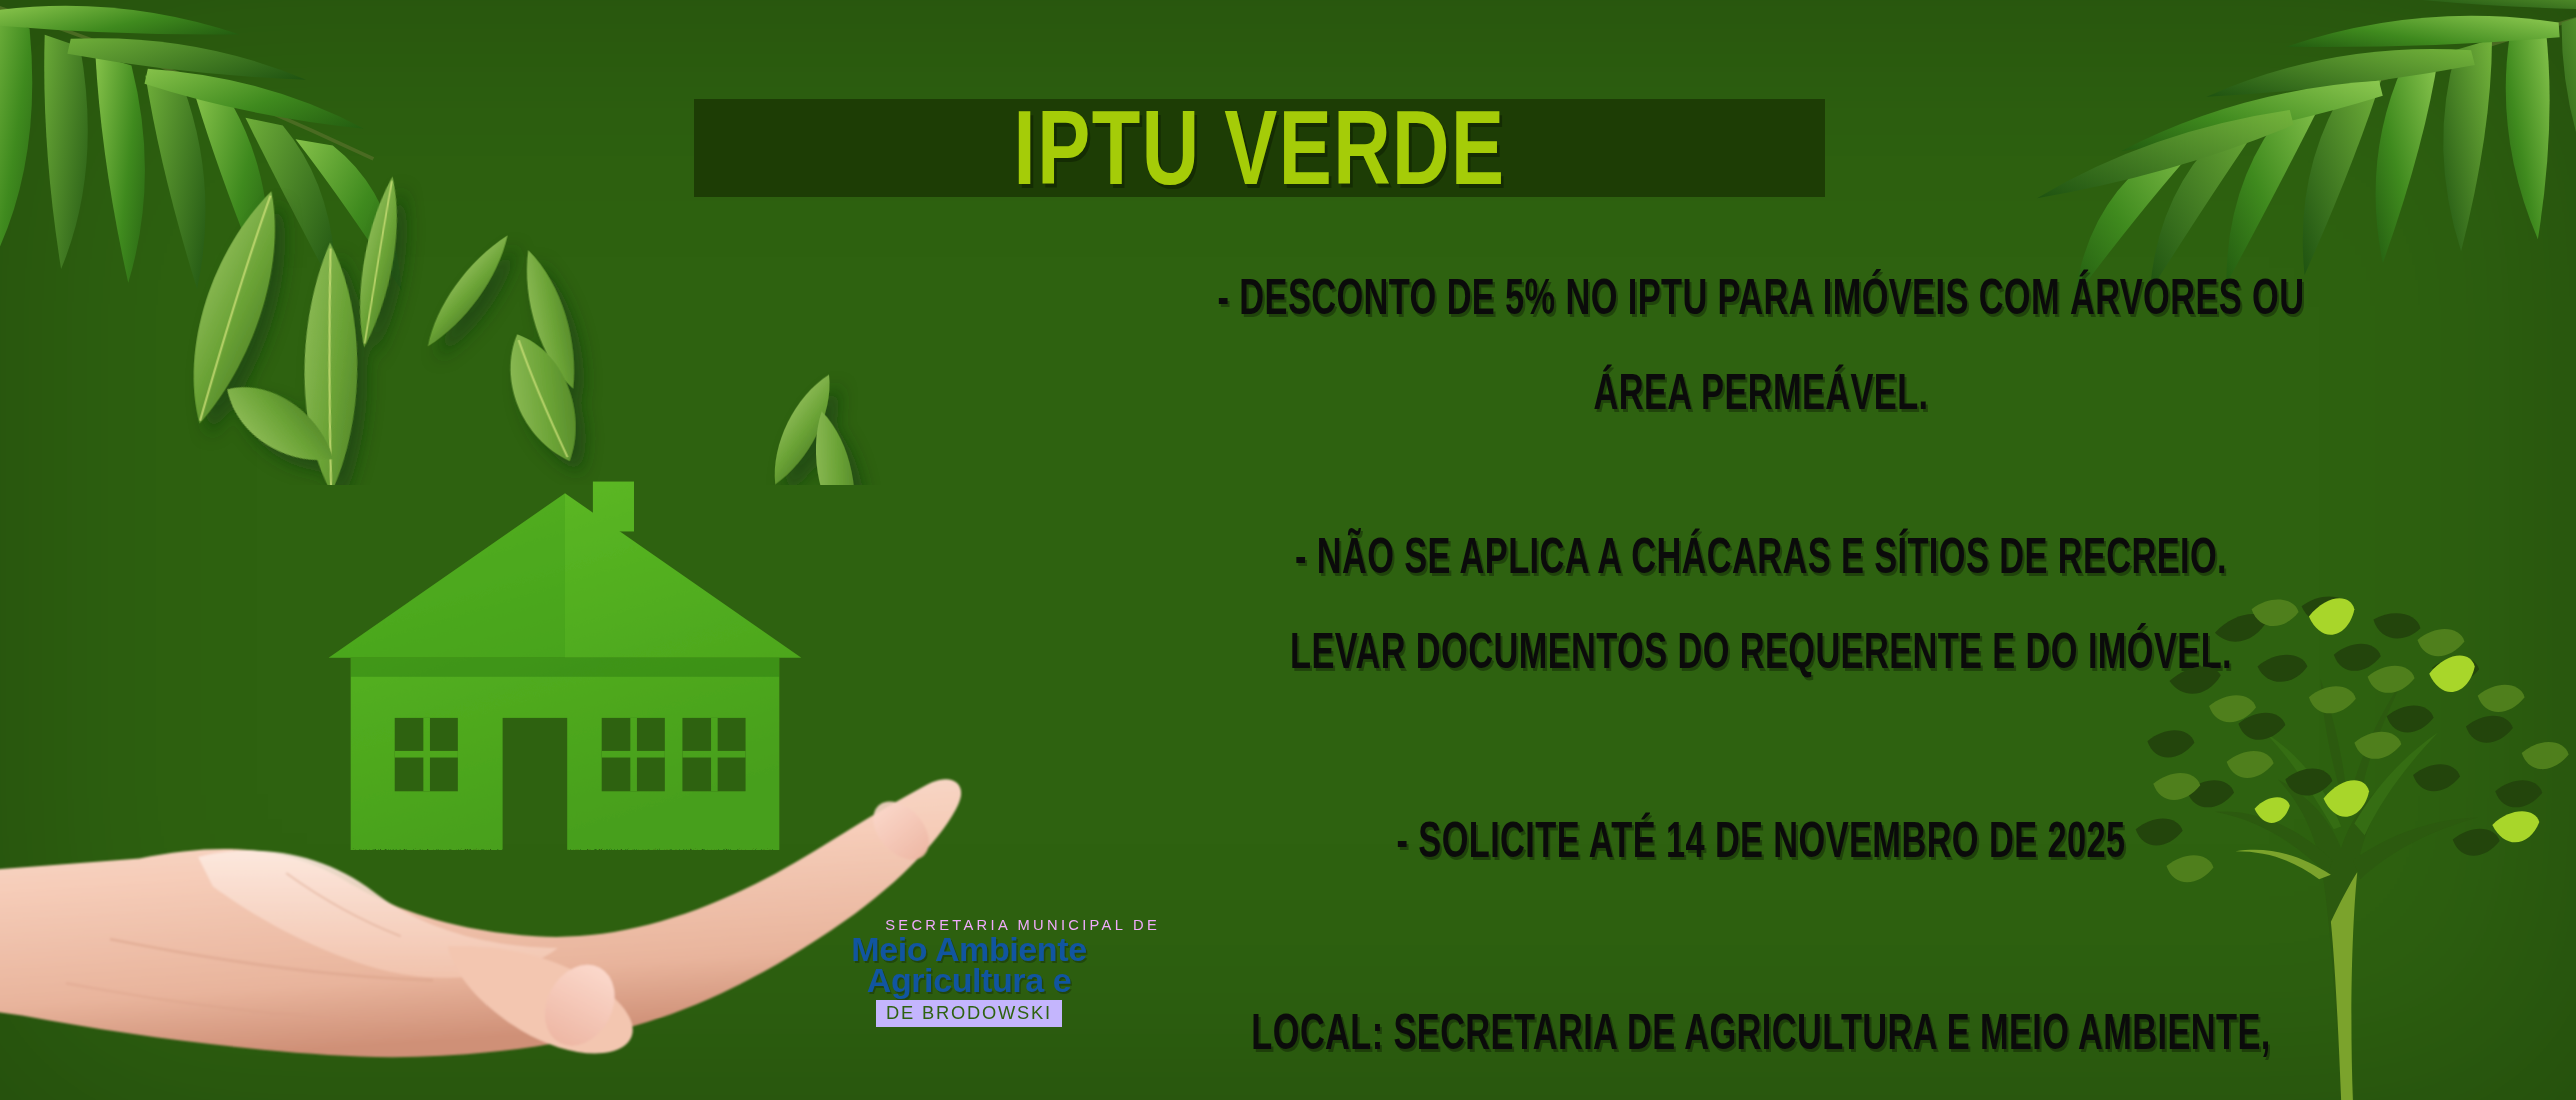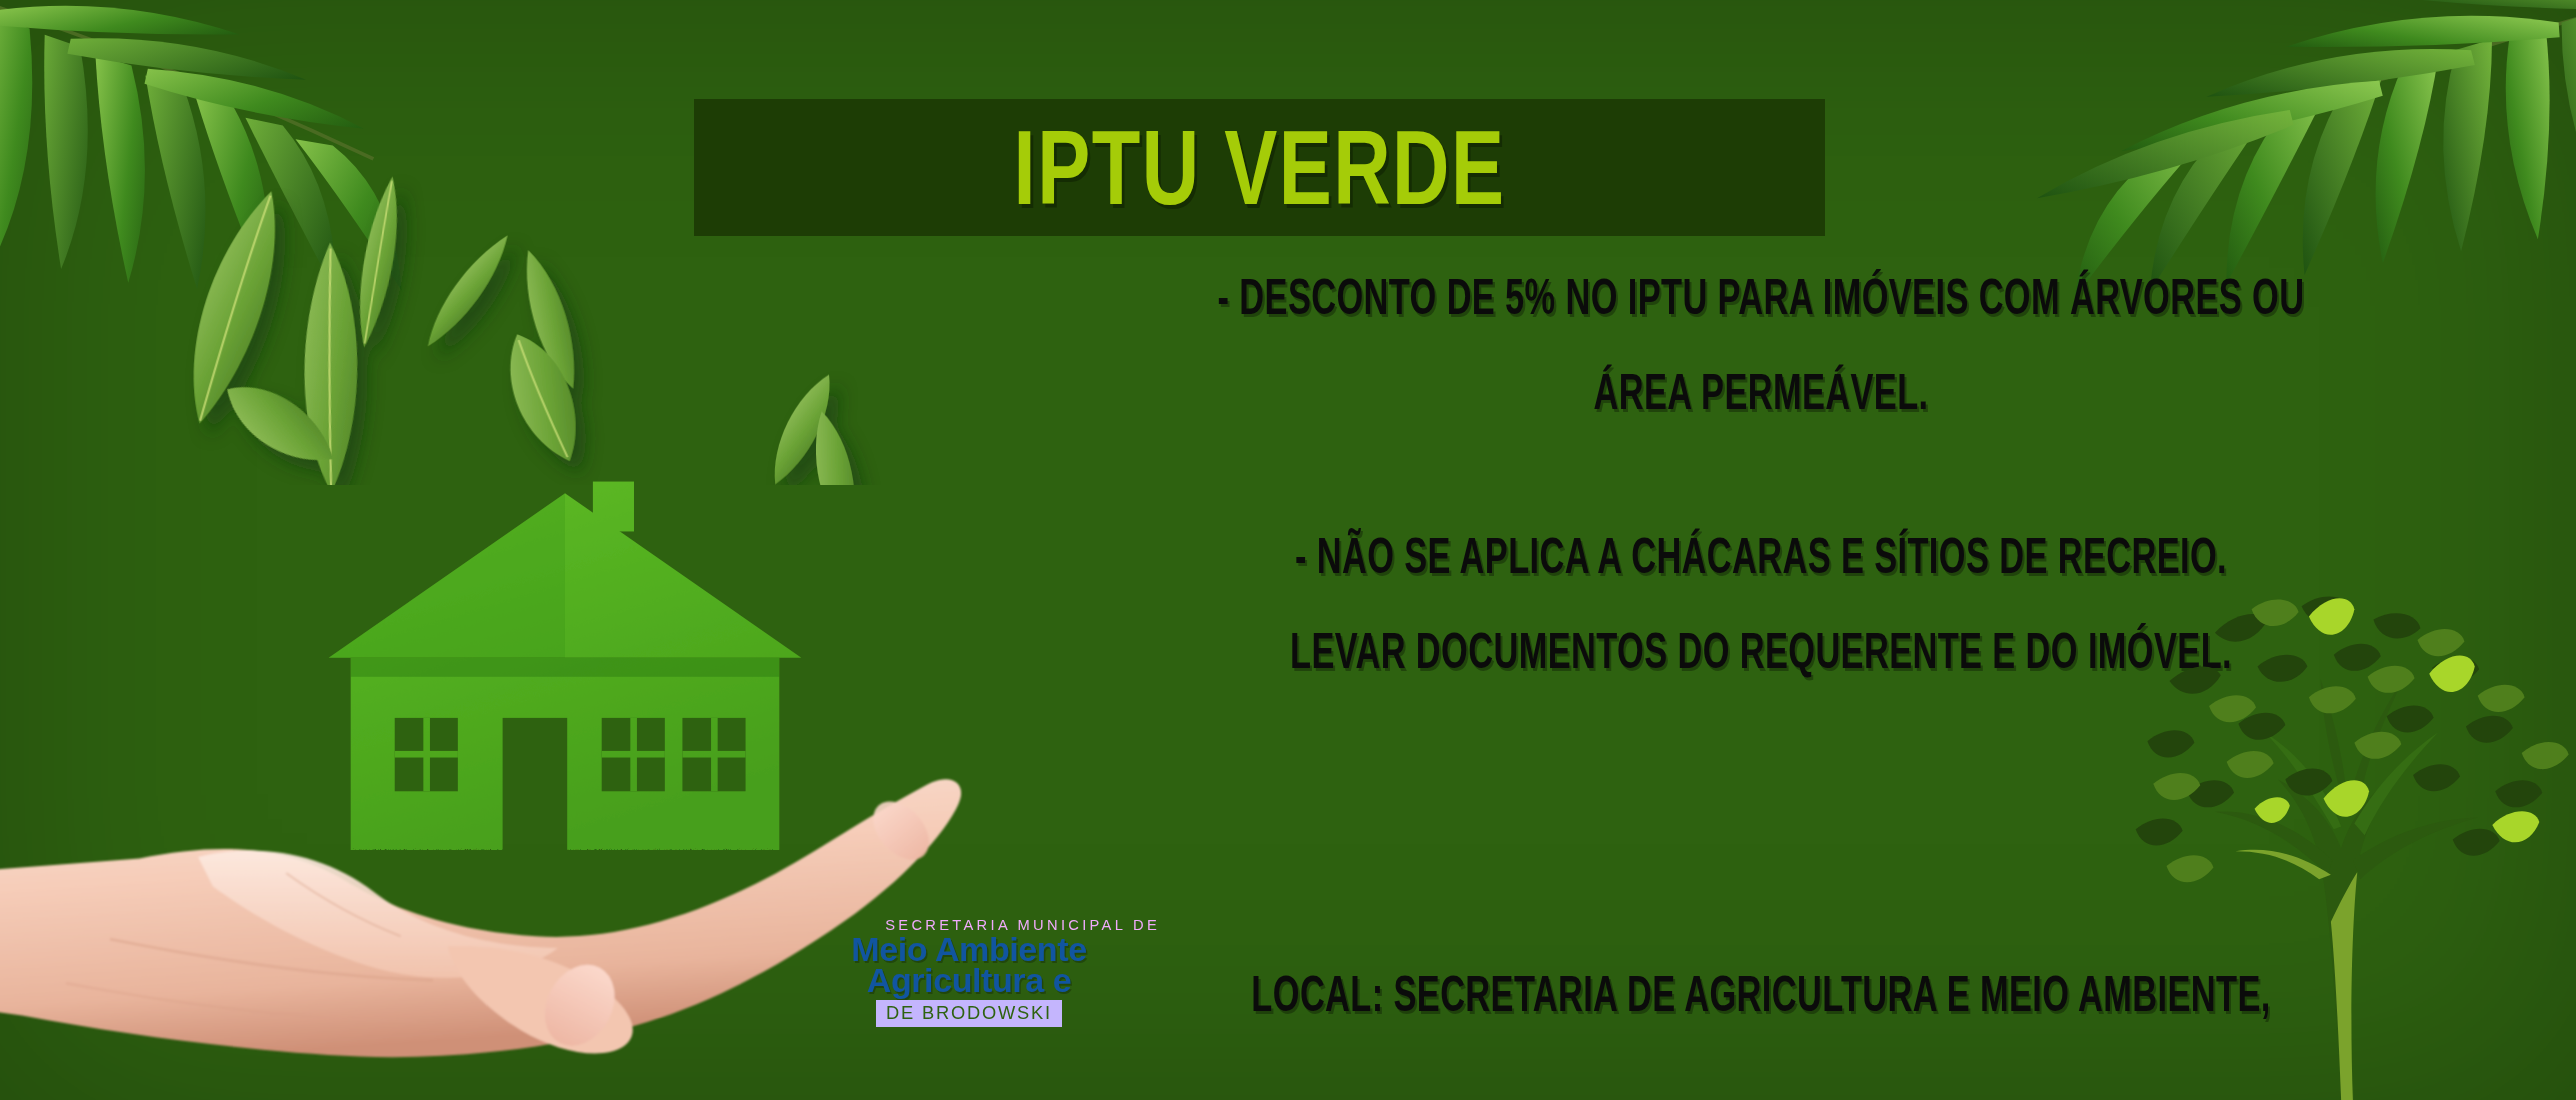--- a/index.html
+++ b/index.html
@@ -42,7 +42,7 @@
     left: 694px;
     top: 99px;
     width: 1131px;
-    height: 137px;
+    height: 98px;
     background: #1d3d05;
     display: flex;
     align-items: center;

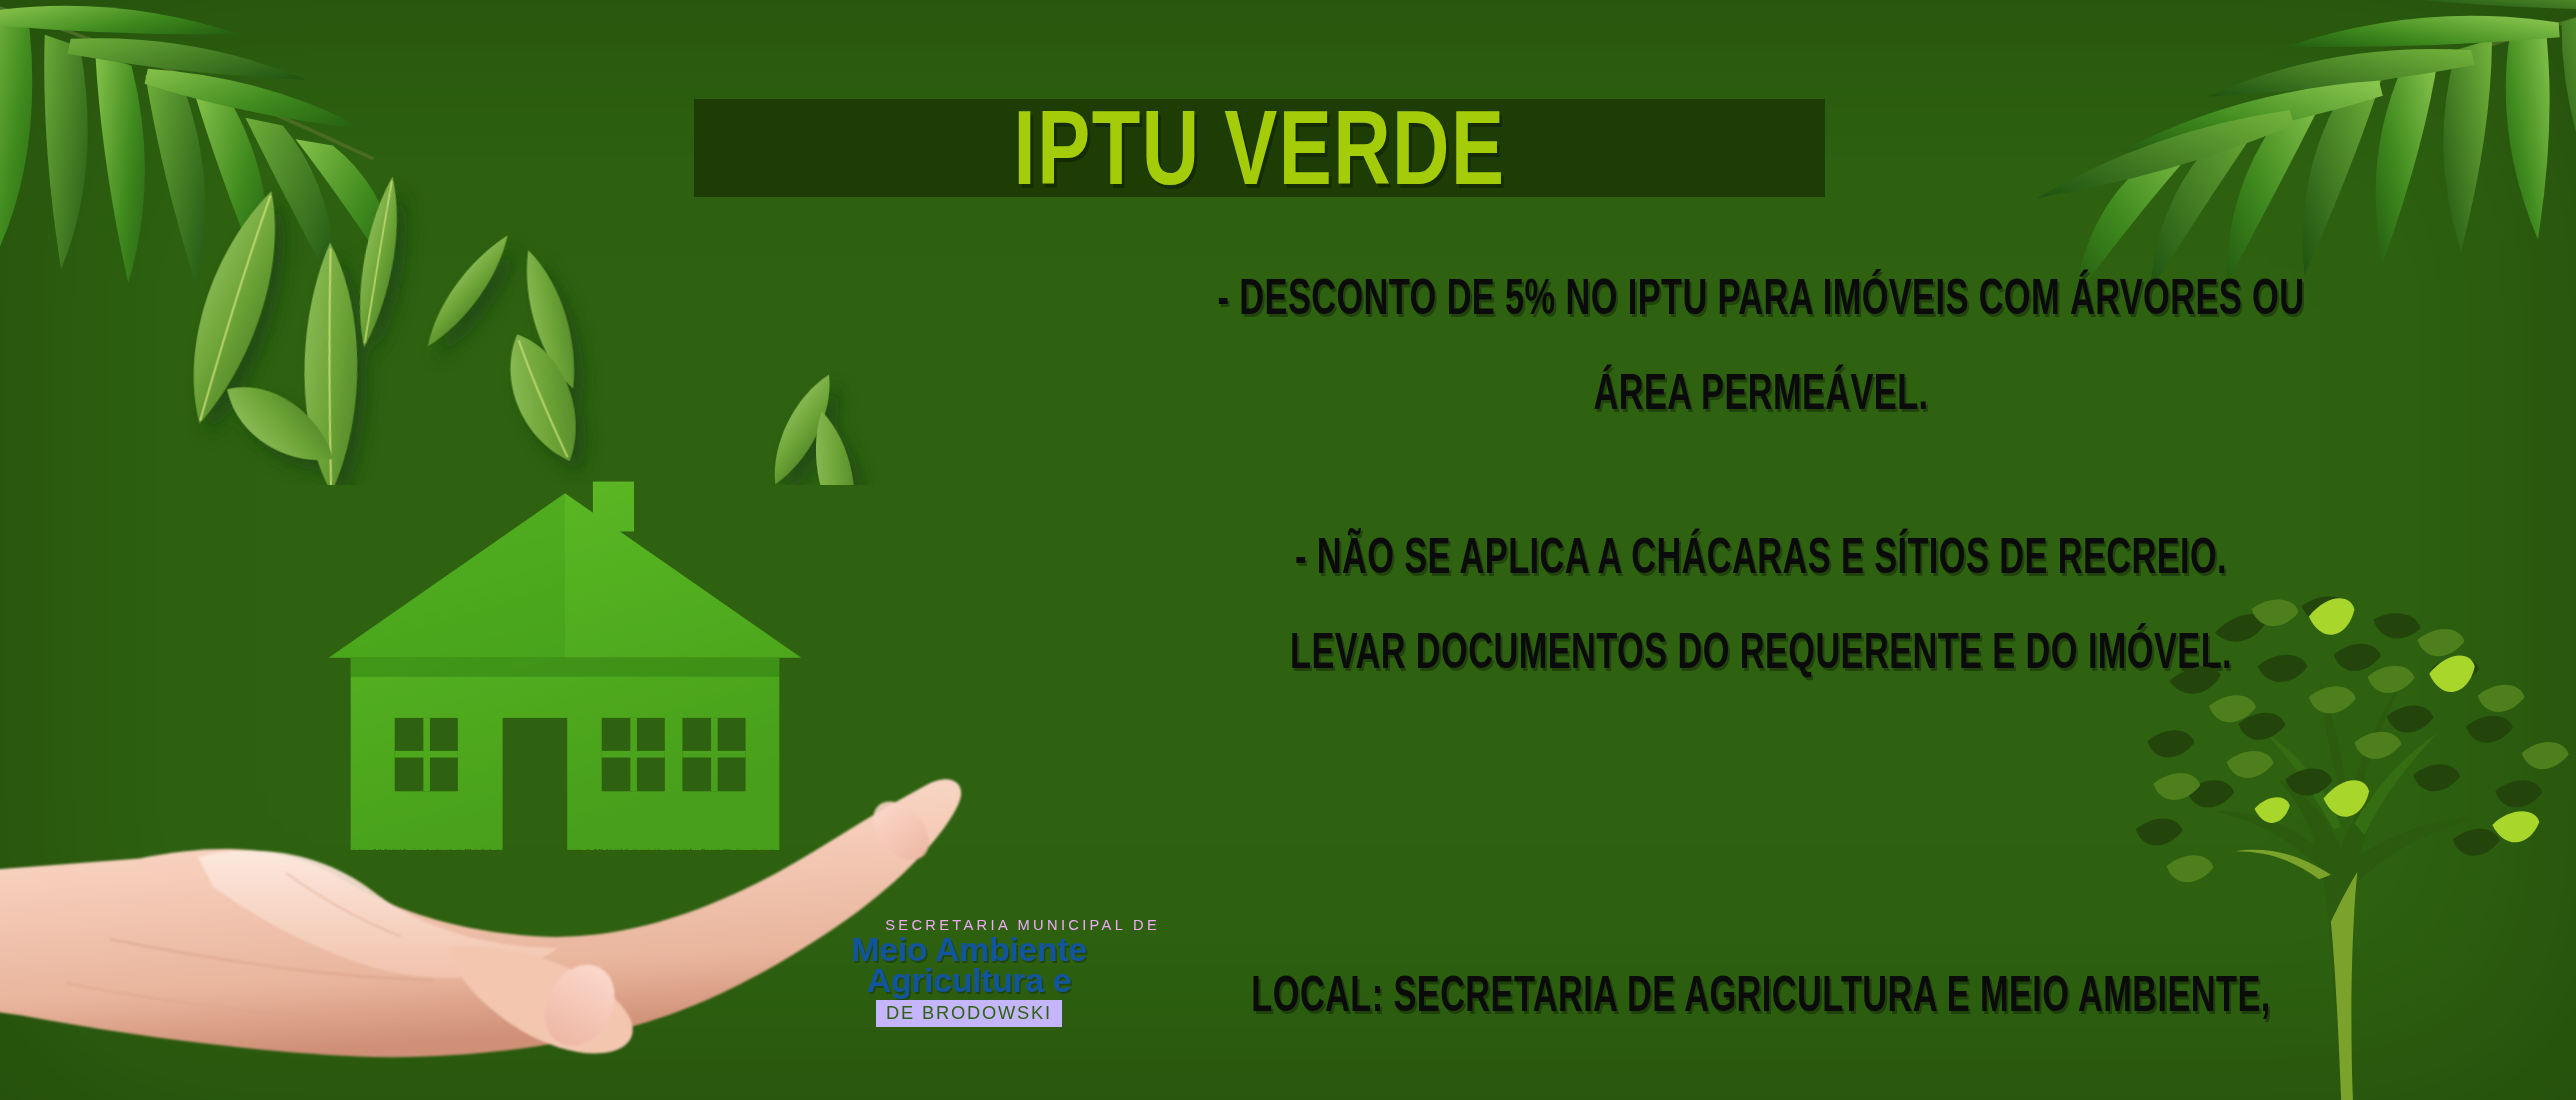--- a/index.html
+++ b/index.html
@@ -402,6 +402,9 @@
 
     <div class="gap-lg"></div>
 
+    <div class="para">
+      <div class="line">- SOLICITE ATÉ 14 DE NOVEMBRO DE 2025</div>
+    </div>
 
     <div class="gap-xl"></div>
 

